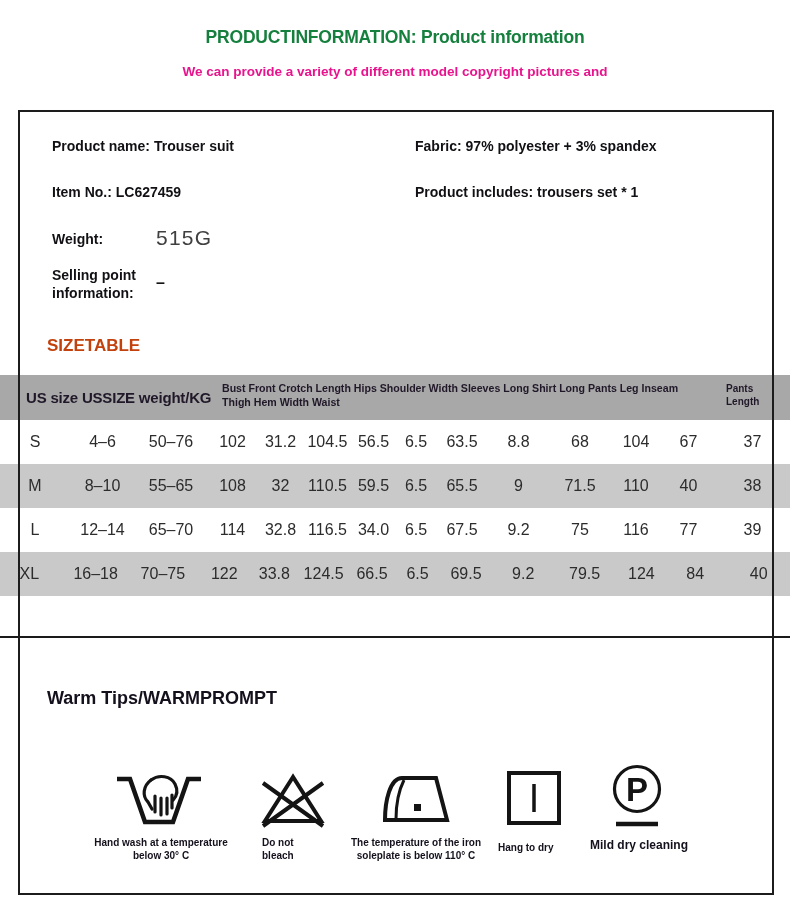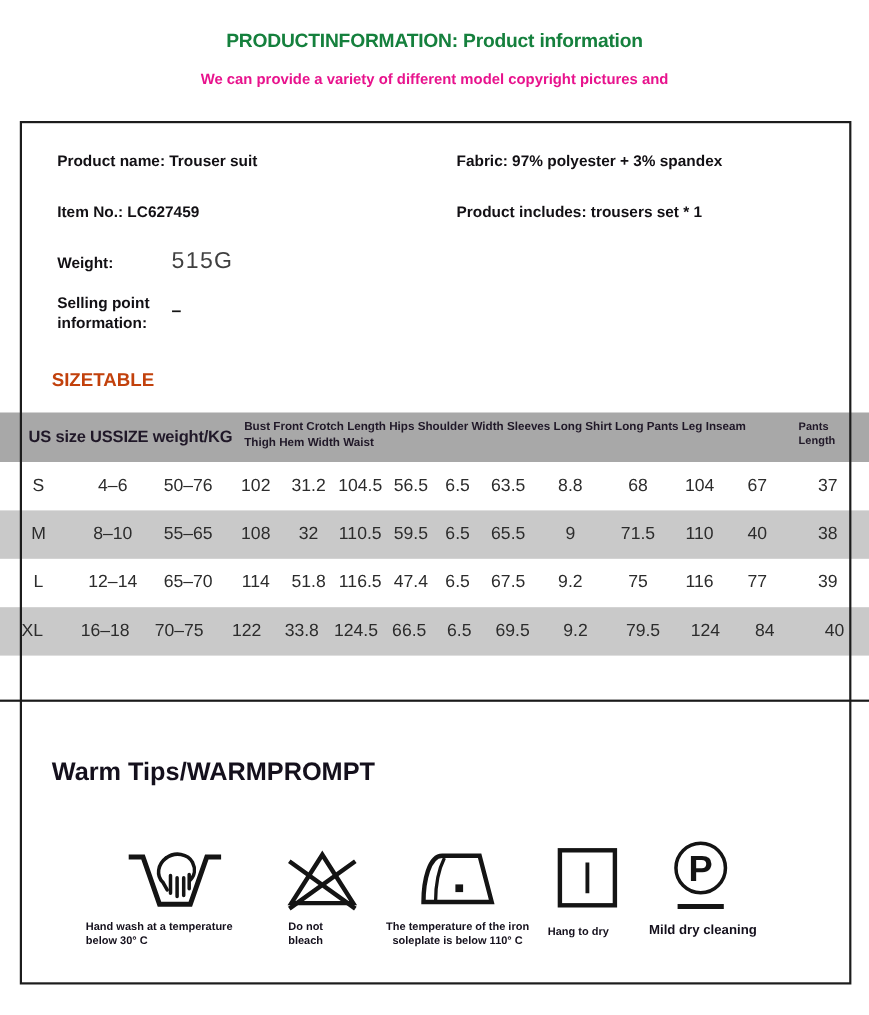--- a/index.html
+++ b/index.html
@@ -123,7 +123,7 @@
           <div class="tcell c1">12–14</div>
           <div class="tcell c2">65–70</div>
           <div class="tcell c3">114</div>
-          <div class="tcell c4">51.8</div>
+          <div class="tcell c4">32.8</div>
           <div class="tcell c5">116.5</div>
           <div class="tcell c6">47.4</div>
           <div class="tcell c7">6.5</div>

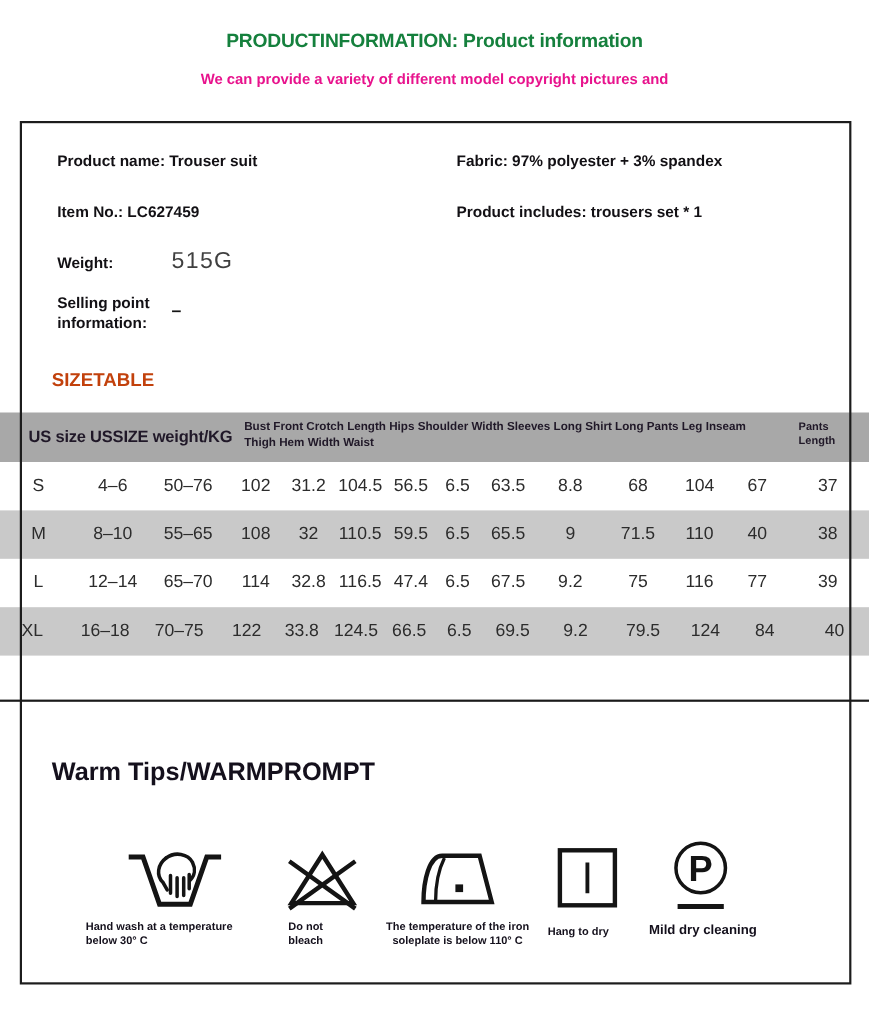--- a/index.html
+++ b/index.html
@@ -125,7 +125,7 @@
           <div class="tcell c3">114</div>
           <div class="tcell c4">32.8</div>
           <div class="tcell c5">116.5</div>
-          <div class="tcell c6">47.4</div>
+          <div class="tcell c6">34.0</div>
           <div class="tcell c7">6.5</div>
           <div class="tcell c8">67.5</div>
           <div class="tcell c9">9.2</div>

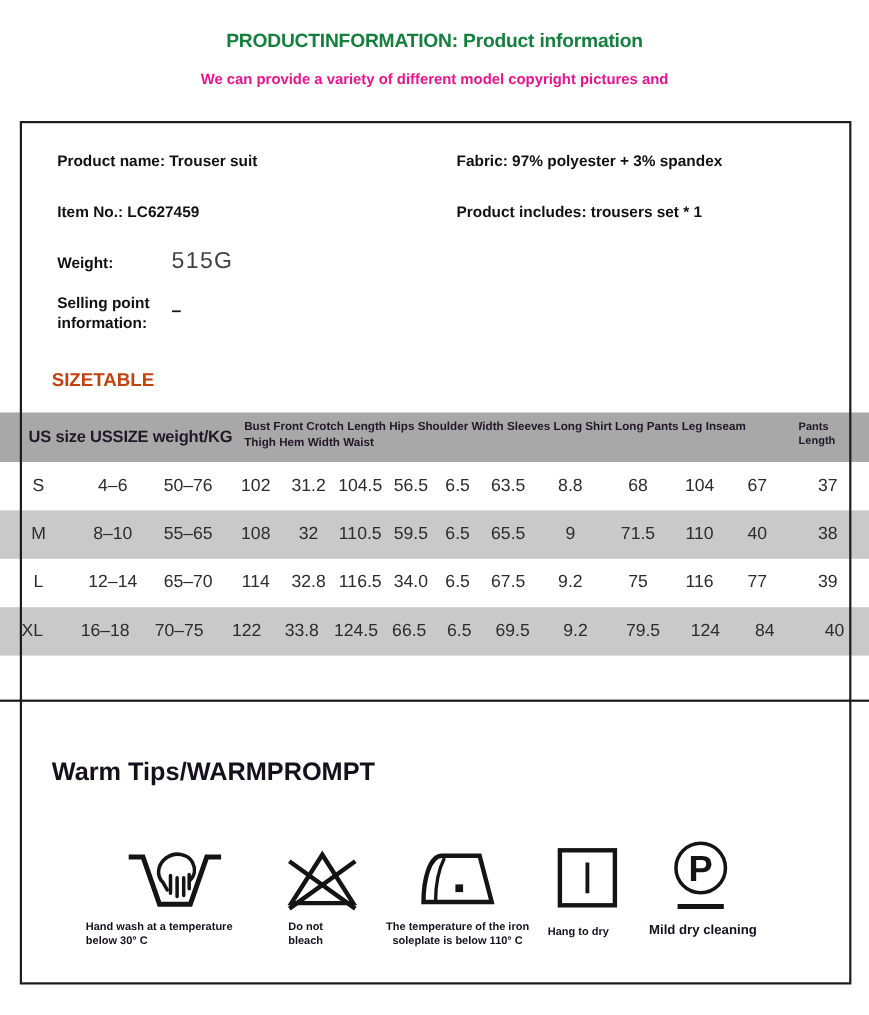--- a/index.html
+++ b/index.html
@@ -36,7 +36,7 @@
   .c7{width:42px}.c8{width:50px}.c9{width:63px}.c10{width:60px}.c11{width:52px}.c12{width:53px}.c13{width:75px}
   
   .separator{left:0;top:636px;width:790px;height:2px;background:#1a1a1a;z-index:6;}
-  .warm-heading{left:47px;top:688px;font-size:23px;font-weight:700;color:#14101c;z-index:2;}
+  .warm-heading{left:47px;top:688px;font-size:18px;font-weight:700;color:#14101c;z-index:2;}
   .warm-body{left:30px;top:719px;font-size:12.5px;font-weight:700;line-height:17px;color:#121014;z-index:2;}
   
   .icon-svg{stroke:#141414;fill:none;}

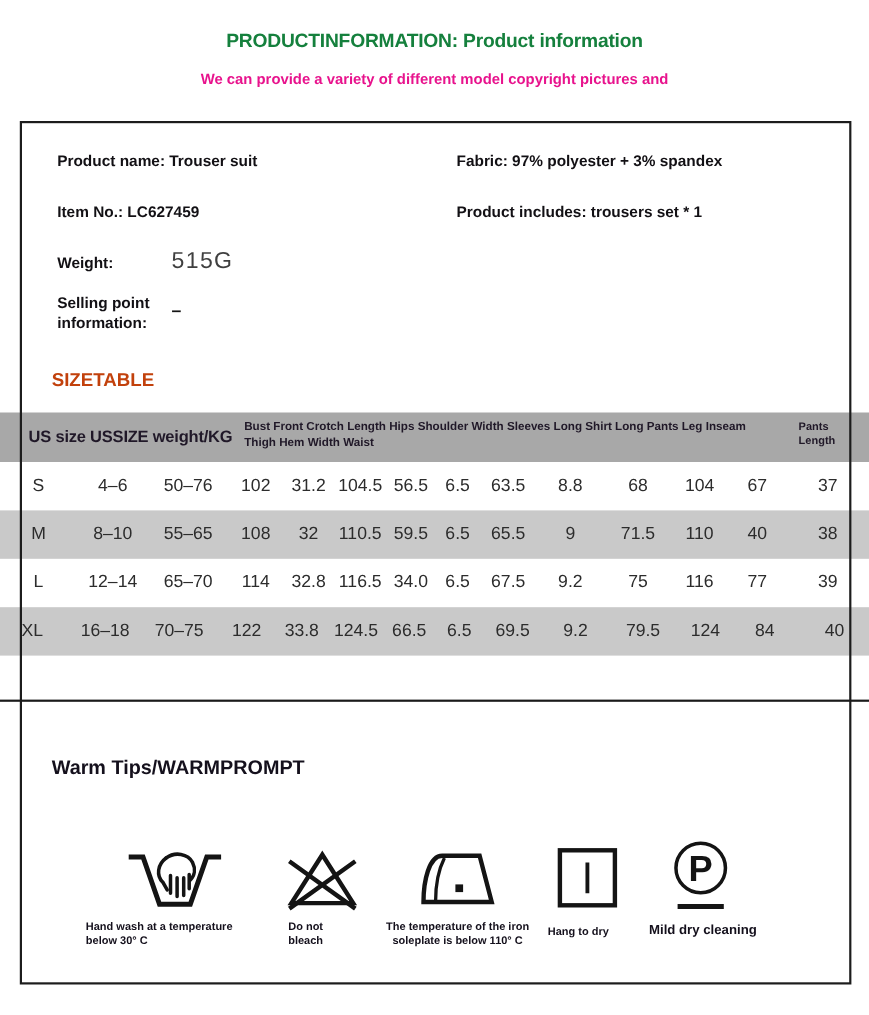--- a/index.html
+++ b/index.html
@@ -46,7 +46,7 @@
   .g3-icon{left:381px;top:770px;z-index:2;}
   .g4-icon{left:506px;top:770px;z-index:2;}
   .g5-icon{left:607px;top:762px;z-index:2;}
-  .g1-label{left:78px;top:836px;width:166px;text-align:left;}
+  .g1-label{left:78px;top:836px;width:166px;text-align:center;}
   .g2-label{left:262px;top:836px;text-align:left;}
   .g3-label{left:338px;top:836px;width:156px;text-align:center;}
   .g4-label{left:498px;top:841px;}

